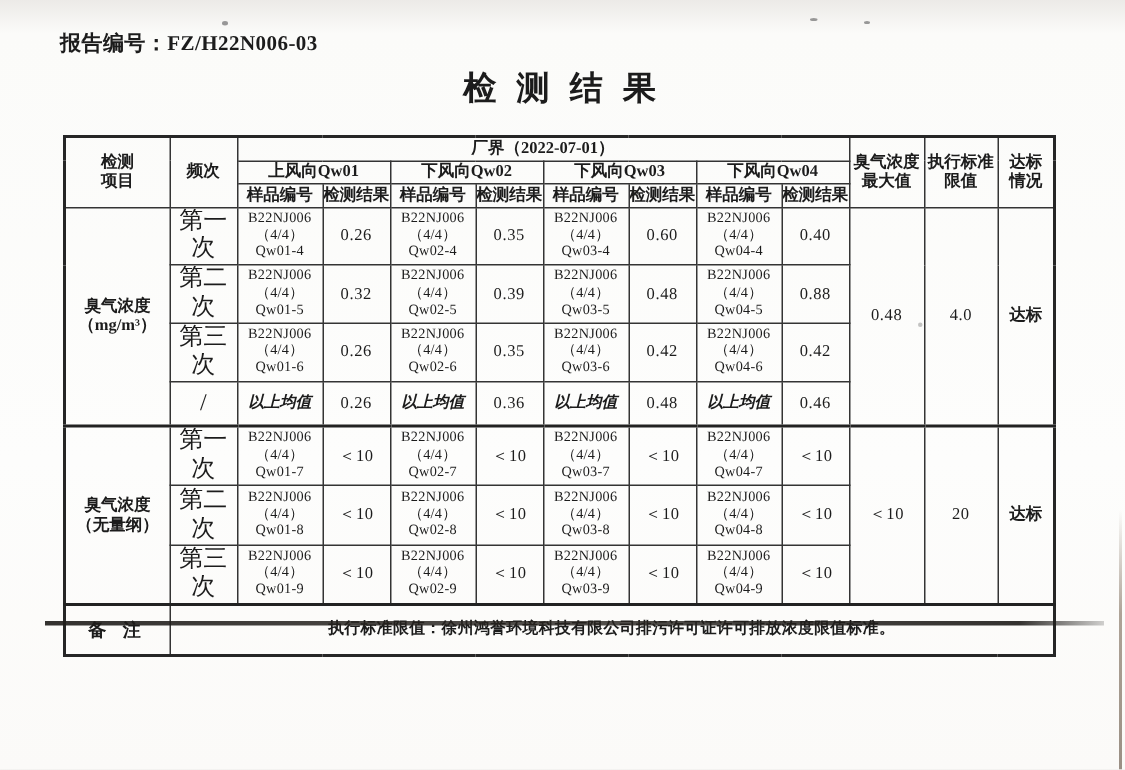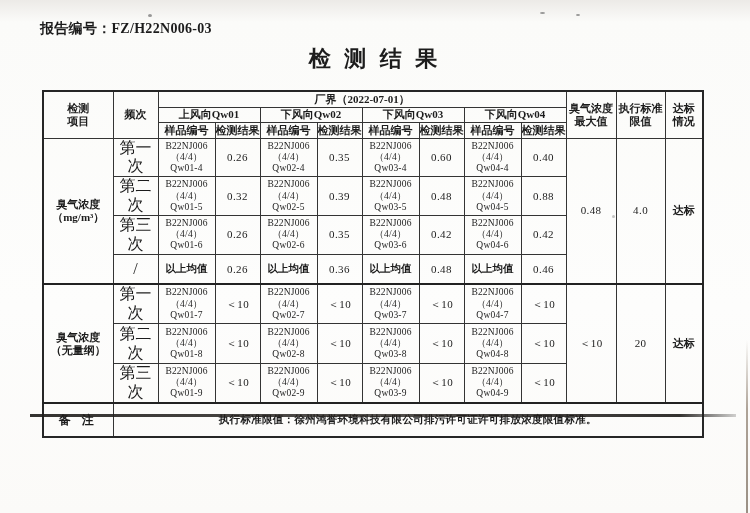--- a/index.html
+++ b/index.html
@@ -48,7 +48,7 @@
   td.freq{font-weight:400;font-size:16px;}
   td.sample{font-size:9.5px;font-weight:500;white-space:pre-line;letter-spacing:.2px;}
   td.result{font-size:11px;font-weight:500;letter-spacing:.4px;}
-  td.avg{font-weight:700;font-size:10.5px;}
+  td.avg{font-weight:700;font-size:10.5px;font-style:italic;}
   td.sum{font-size:11px;font-weight:500;letter-spacing:.4px;}
   td.comp{font-weight:700;font-size:11px;}
   td.note-label{font-weight:700;letter-spacing:4px;font-size:12px;}

